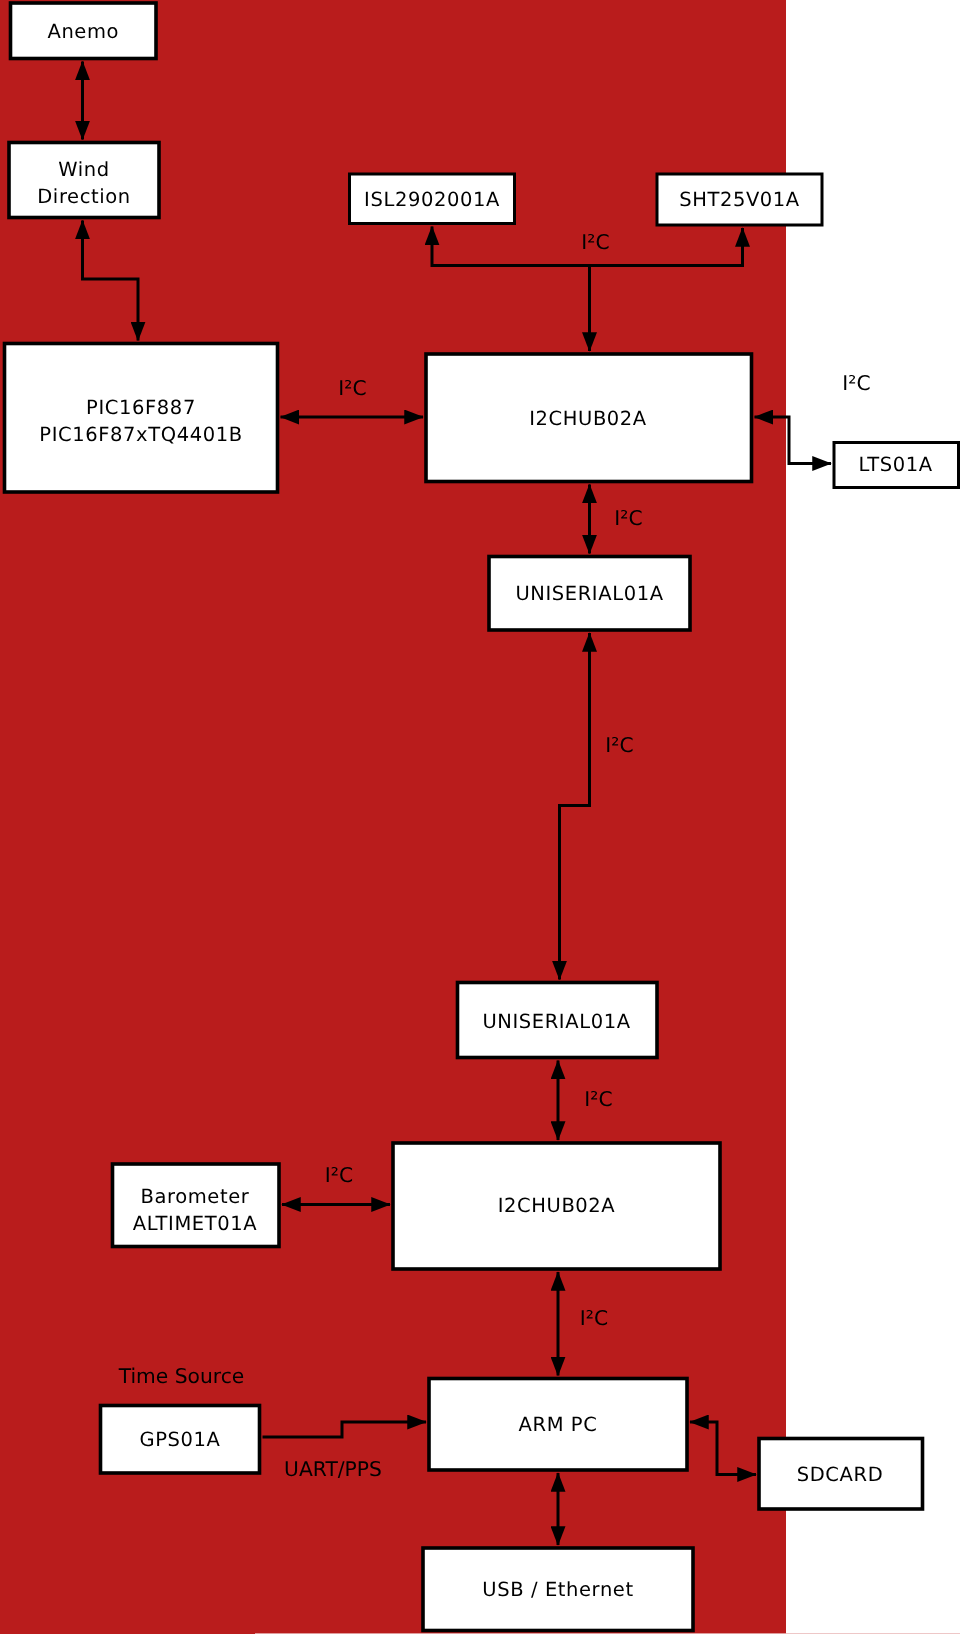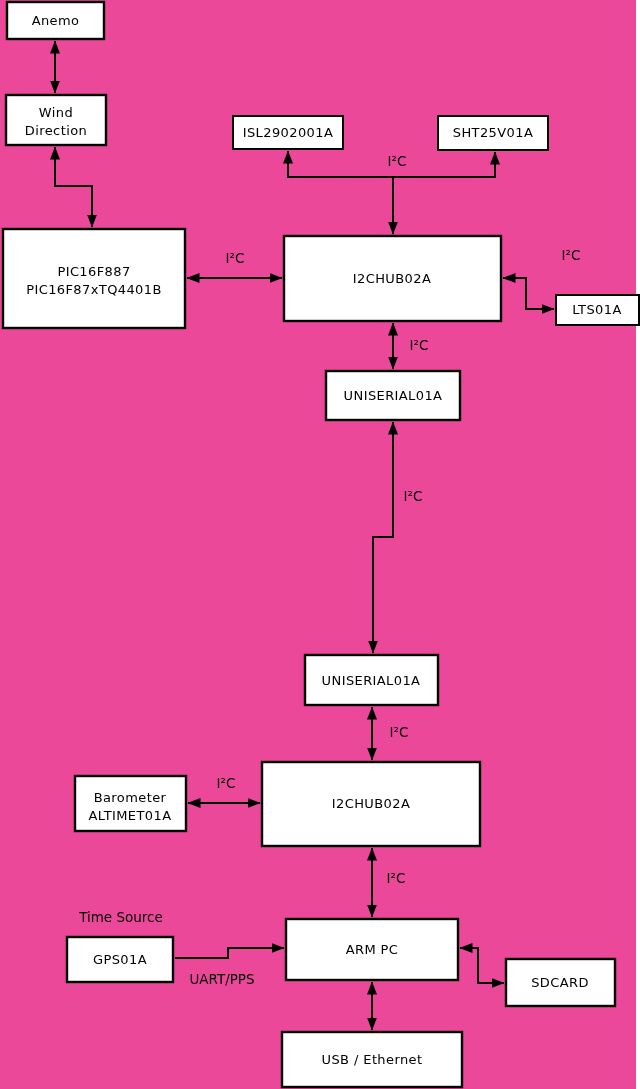--- a/index.html
+++ b/index.html
@@ -13,9 +13,9 @@
   }
   #diagram-wrap {
     position: relative;
-    width: 636px;
+    width: 524px;
     height: 1089px;
-    background: #ec4899;
+    background: #b91c1c;
   }
   svg {
     display: block;

